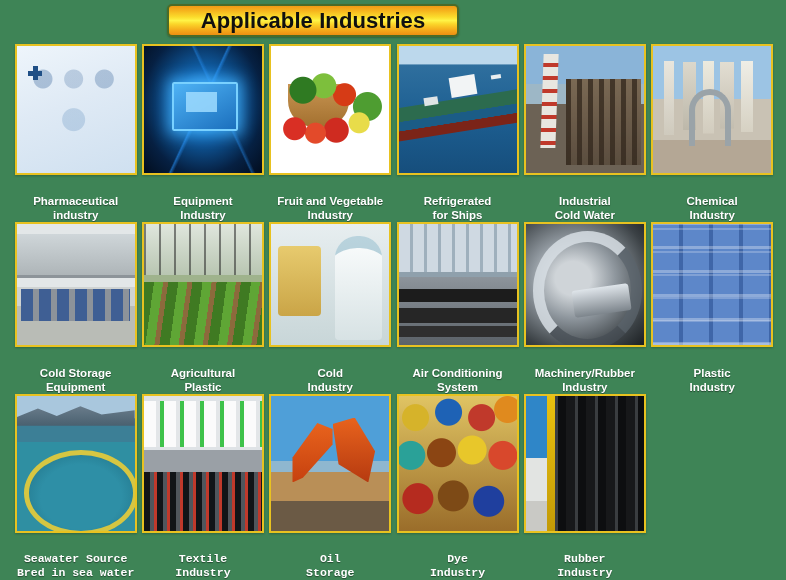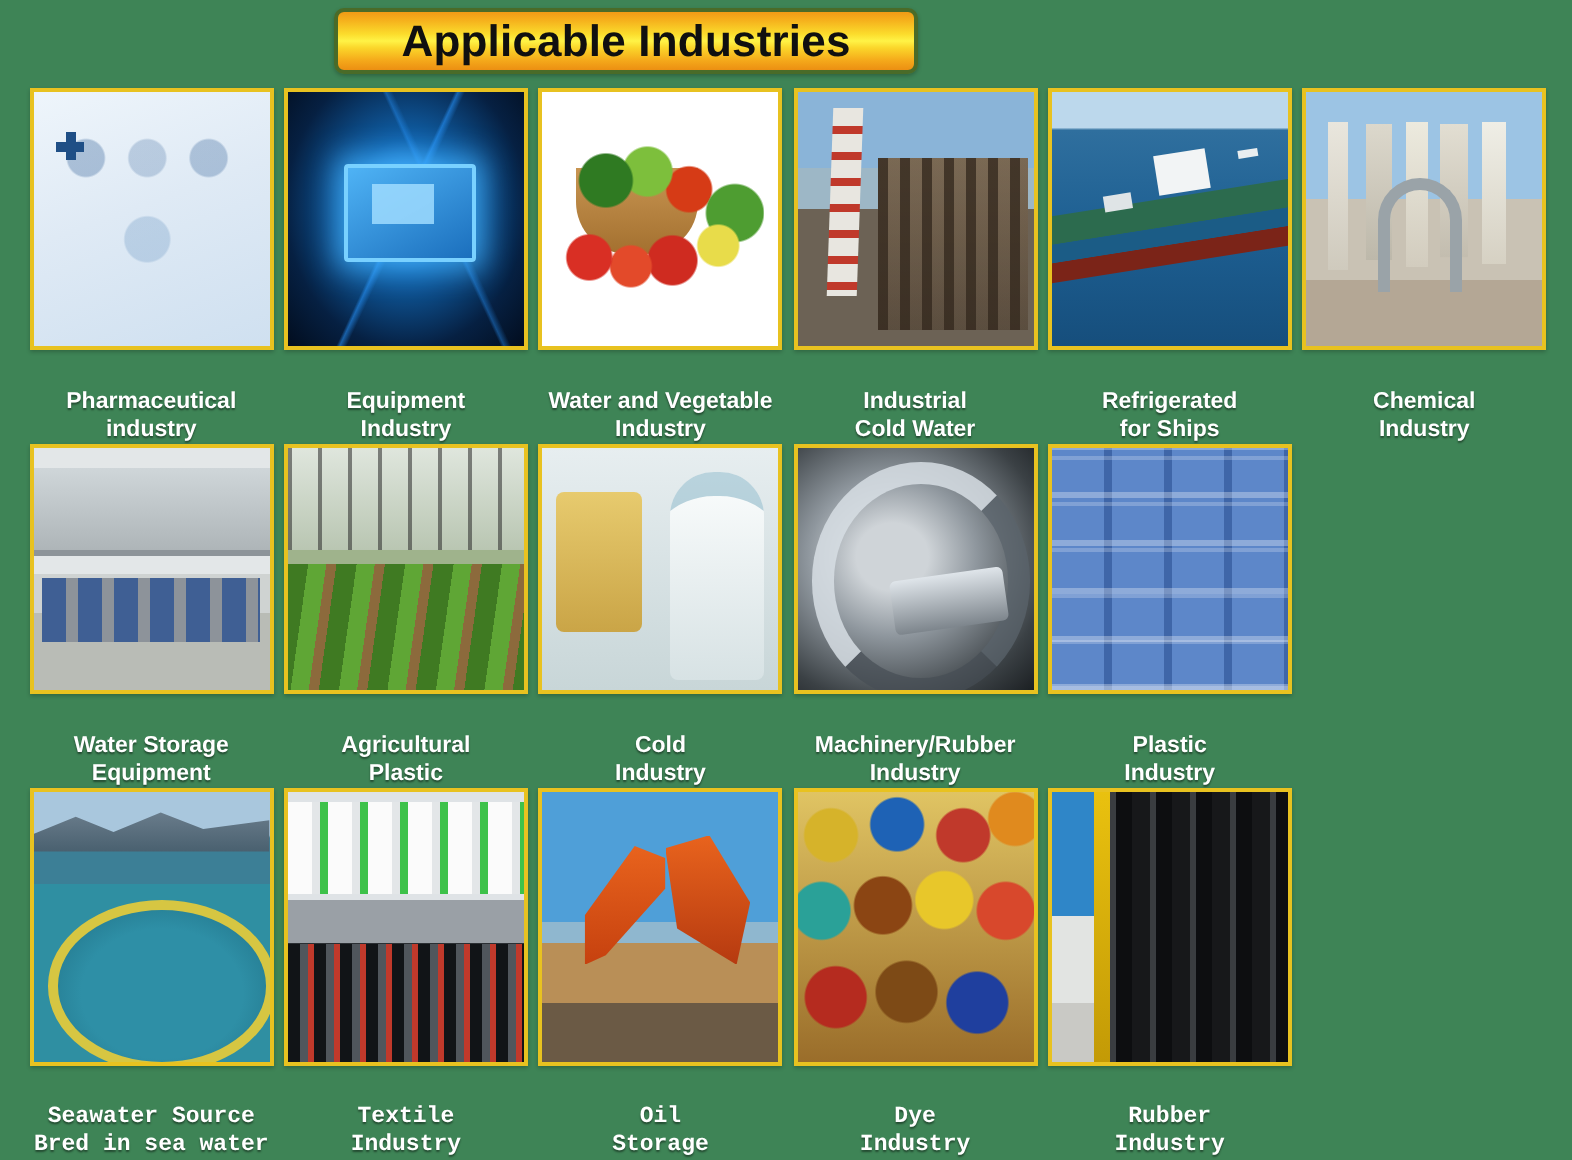--- a/index.html
+++ b/index.html
@@ -426,7 +426,7 @@
       <div class="thumb">
           <div class="art art-fruit"></div>
         </div>
-      <div class="caption">Water and Vegetable
+      <div class="caption">Fruit and Vegetable
 Industry</div>
     </div>
     <div class="card">

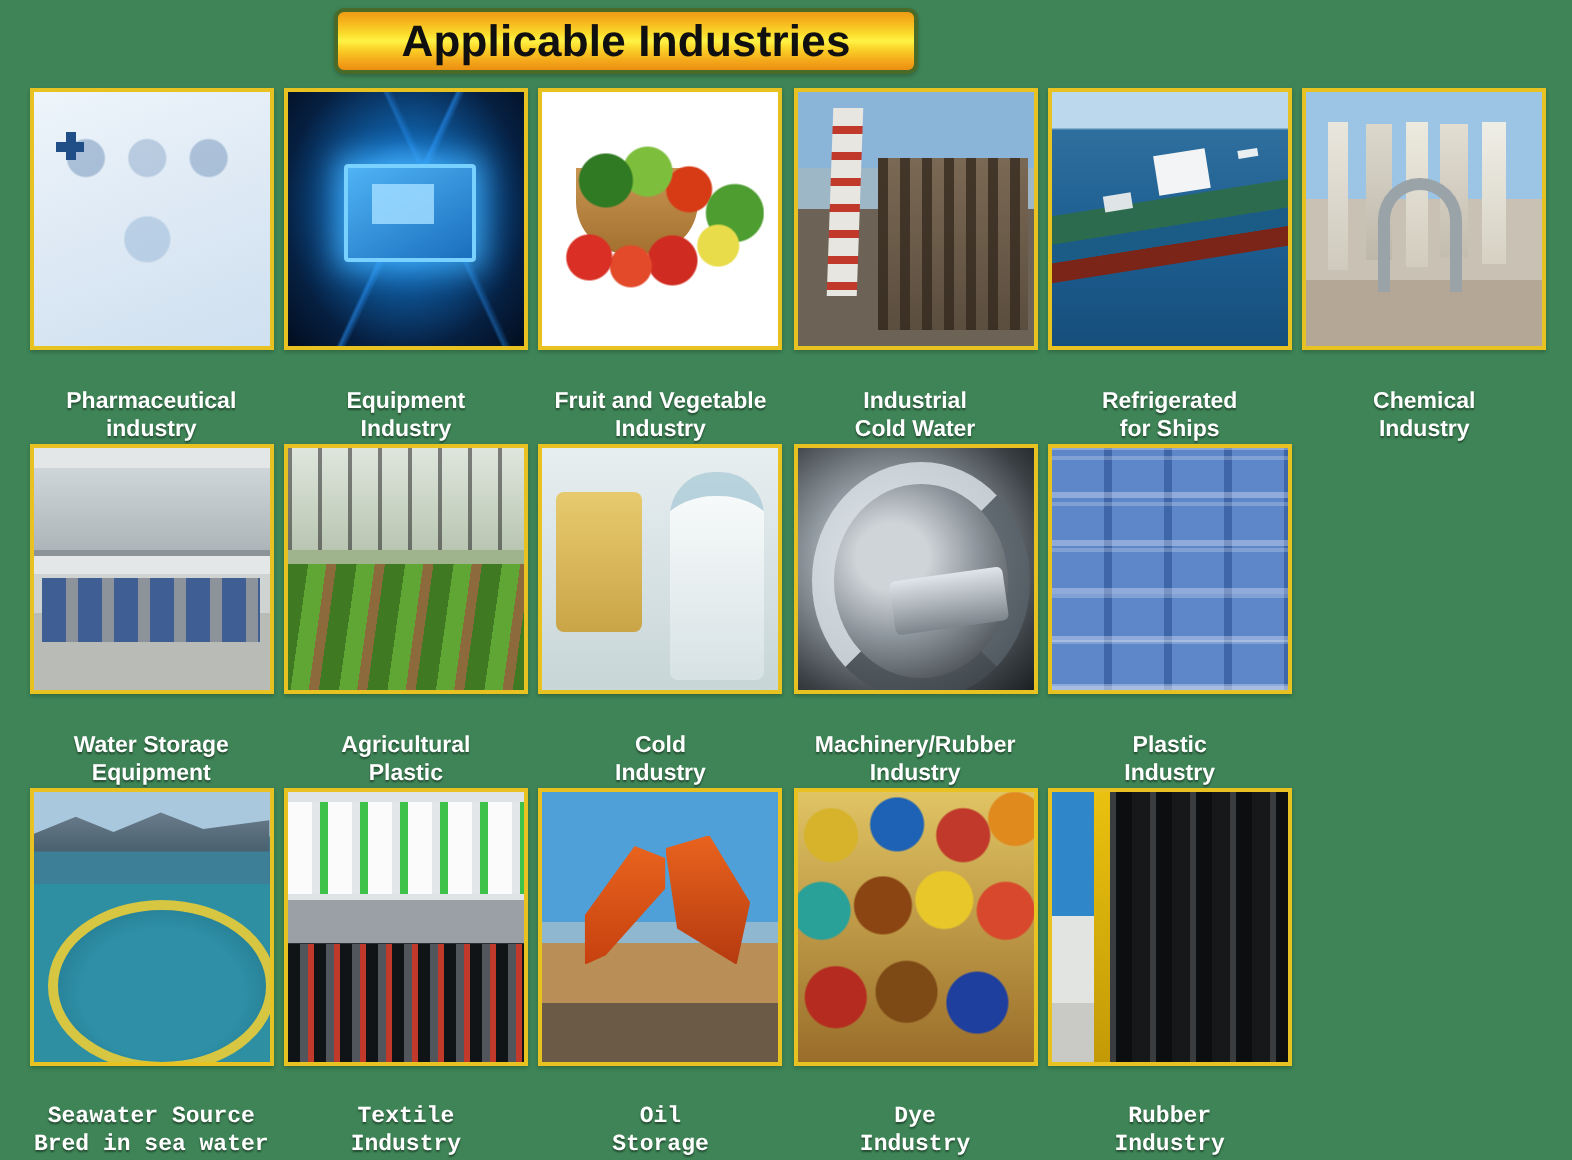--- a/index.html
+++ b/index.html
@@ -431,6 +431,13 @@
     </div>
     <div class="card">
       <div class="thumb">
+          <div class="art art-ship"></div>
+        </div>
+      <div class="caption">Refrigerated
+for Ships</div>
+    </div>
+    <div class="card">
+      <div class="thumb">
           <div class="art art-industrial"></div>
         </div>
       <div class="caption">Industrial
@@ -438,13 +445,6 @@
     </div>
     <div class="card">
       <div class="thumb">
-          <div class="art art-ship"></div>
-        </div>
-      <div class="caption">Refrigerated
-for Ships</div>
-    </div>
-    <div class="card">
-      <div class="thumb">
           <div class="art art-chemical"></div>
         </div>
       <div class="caption">Chemical

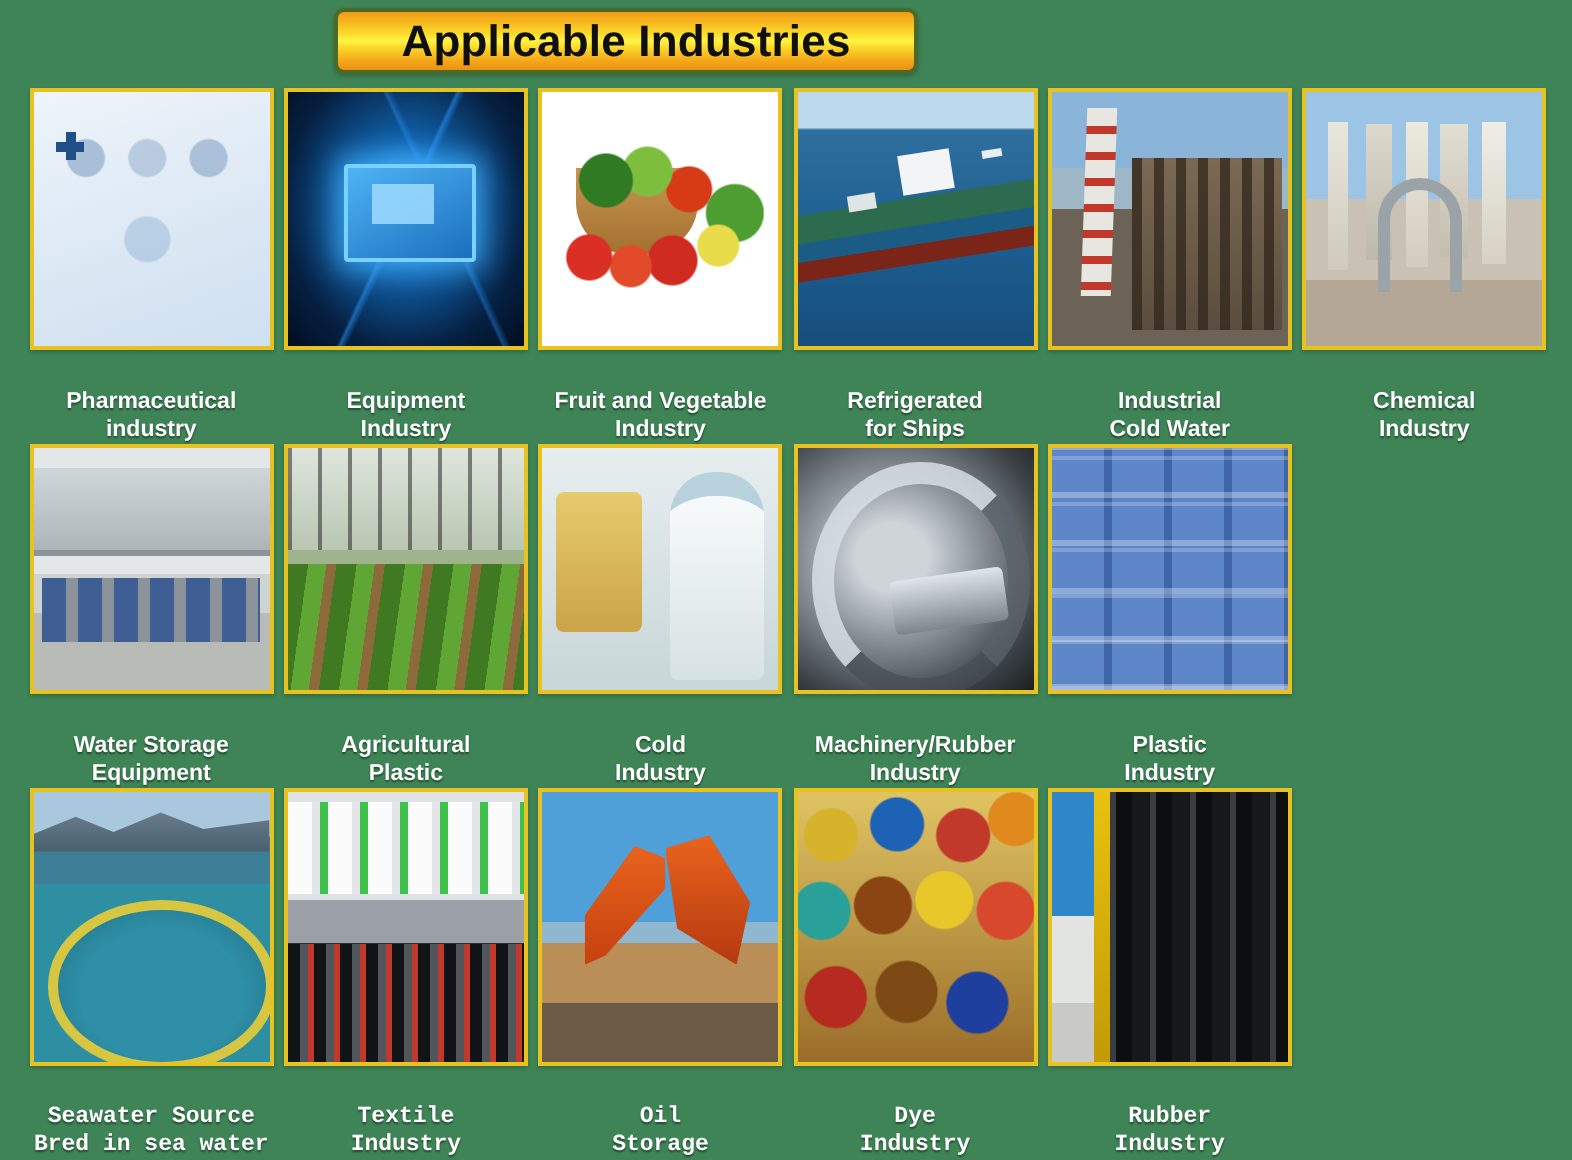--- a/index.html
+++ b/index.html
@@ -457,7 +457,7 @@
       <div class="thumb">
           <div class="art art-coldstorage"></div>
         </div>
-      <div class="caption">Water Storage
+      <div class="caption">Cold Storage
 Equipment</div>
     </div>
     <div class="card">

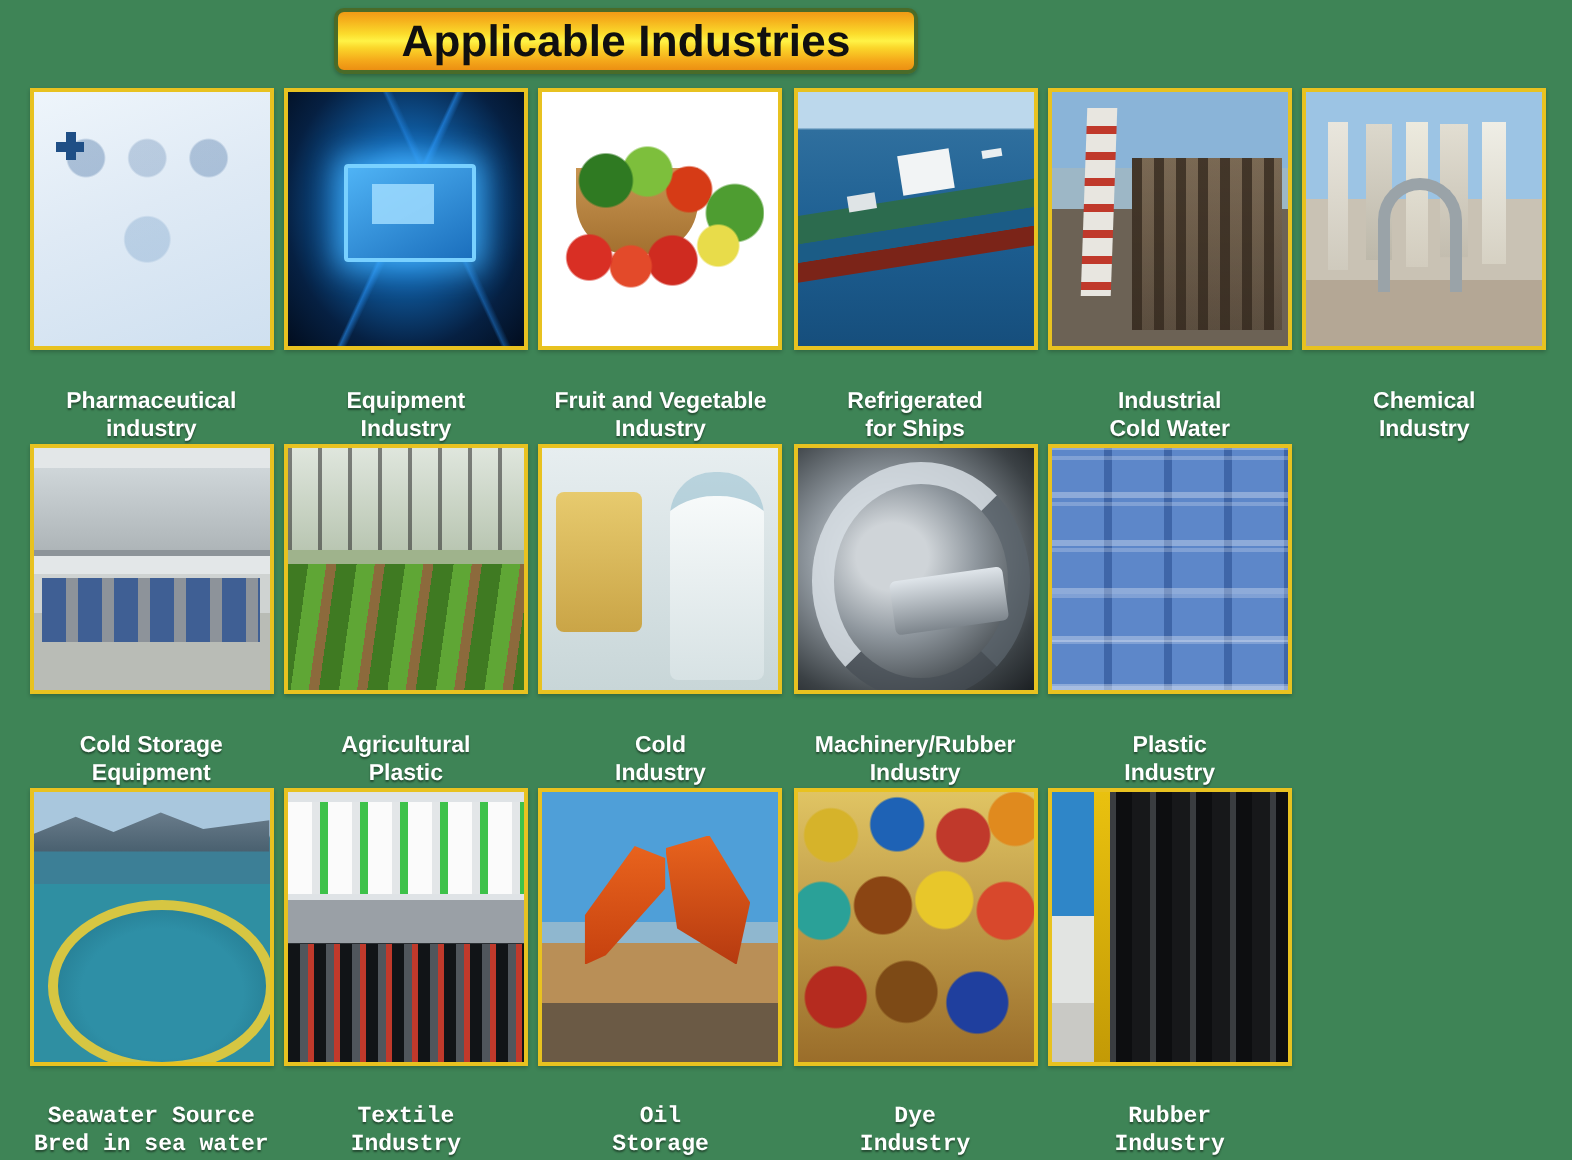--- a/index.html
+++ b/index.html
@@ -476,6 +476,13 @@
     </div>
     <div class="card">
       <div class="thumb">
+          <div class="art art-aircon"></div>
+        </div>
+      <div class="caption">Air Conditioning
+System</div>
+    </div>
+    <div class="card">
+      <div class="thumb">
           <div class="art art-machinery"></div>
         </div>
       <div class="caption">Machinery/Rubber

